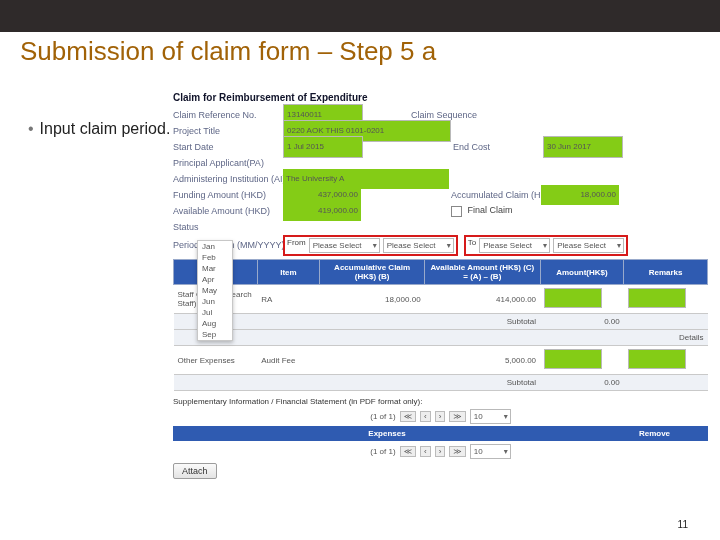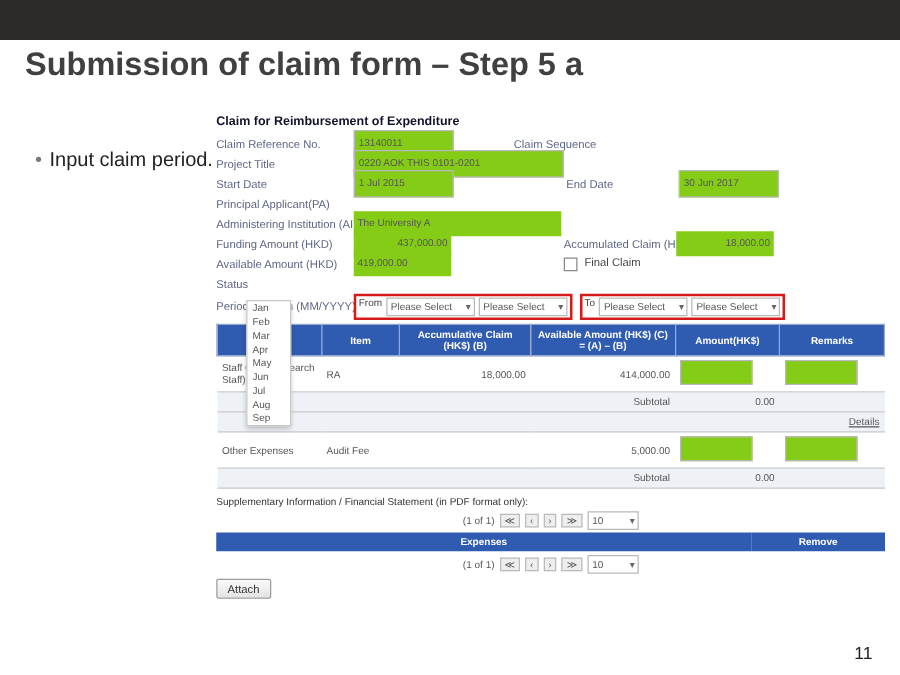--- a/index.html
+++ b/index.html
@@ -5,7 +5,7 @@
   html,body{margin:0;padding:0;width:720px;height:540px;font-family:Arial,Helvetica,sans-serif;background:#fff;color:#222;overflow:hidden}
   .slide{position:relative;width:720px;height:540px}
   .strip{height:32px;background:#2f2a2a}
-  h1{margin:4px 20px 0 20px;font-size:26px;font-weight:700;color:#404040}
+  h1{margin:4px 20px 0 20px;font-size:26px;font-weight:400;color:#a16207}
   .bullet{position:absolute;left:28px;top:118px;font-size:16px;line-height:1.35}
   .bullet .dot{color:#777;margin-right:6px}
   .shot{position:absolute;left:173px;top:92px;width:535px;font-size:9px;color:#444}

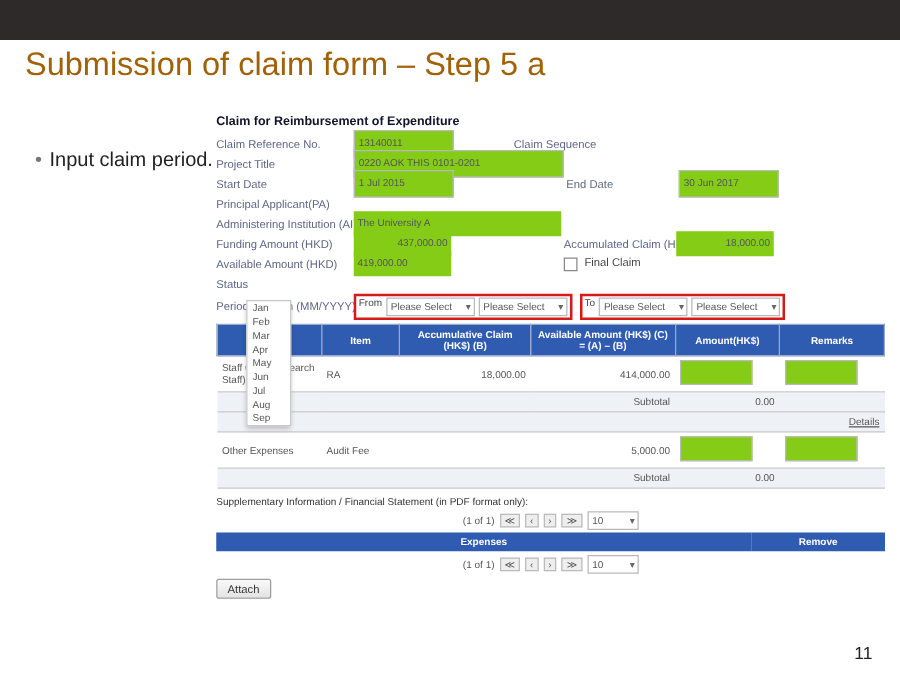--- a/index.html
+++ b/index.html
@@ -62,7 +62,7 @@
     <div class="row">
       <div class="lab">Start Date</div>
       <div class="fld" style="width:72px">1 Jul 2015</div>
-      <div class="lab2" style="margin-left:90px">End Date</div>
+      <div class="lab2" style="margin-left:90px">End Cost</div>
       <div class="fld" style="width:72px">30 Jun 2017</div>
     </div>
     <div class="row">

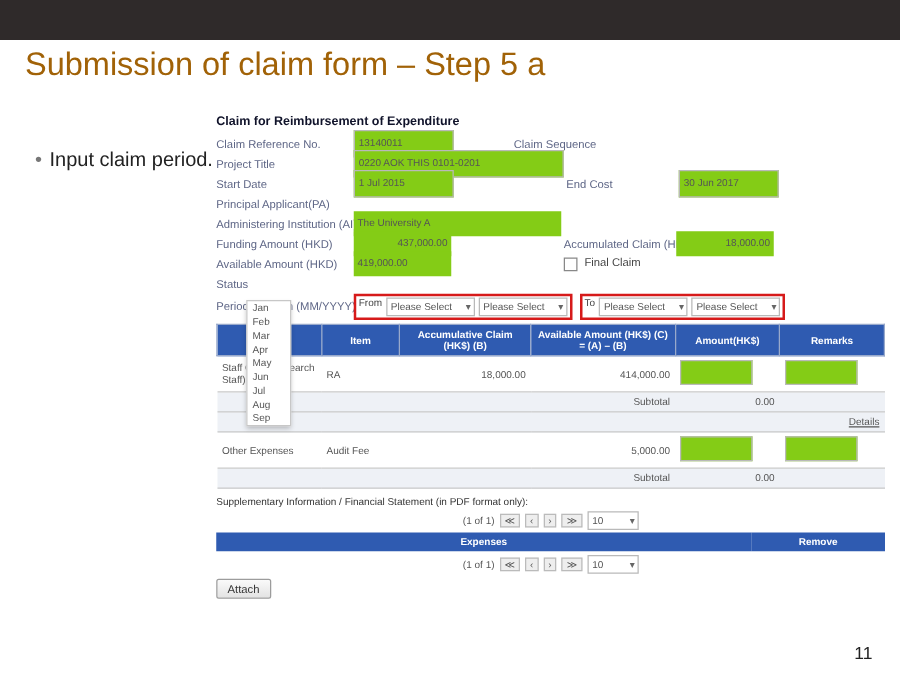--- a/index.html
+++ b/index.html
@@ -80,7 +80,7 @@
     </div>
     <div class="row">
       <div class="lab">Available Amount (HKD)</div>
-      <div class="fld nofill" style="width:72px;text-align:left">419,000.00</div>
+      <div class="fld nofill" style="width:72px;text-align:right">419,000.00</div>
       <div style="margin-left:90px">
         <span class="chk"></span>
         <span>Final Claim</span>

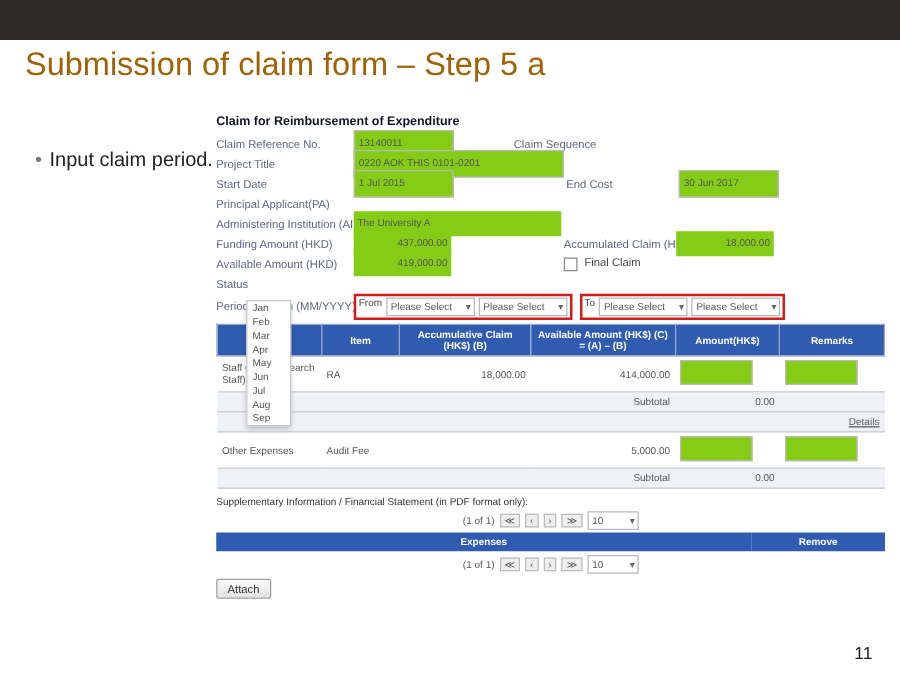--- a/index.html
+++ b/index.html
@@ -130,7 +130,7 @@
       </tr>
       <tr class="subrow">
         <td colspan="4"></td>
-        <td colspan="2" class="r"><span style="text-decoration:underline">Details</span></td>
+        <td colspan="2" class="r"><span style="">Details</span></td>
       </tr>
       <tr>
         <td>Other Expenses</td>

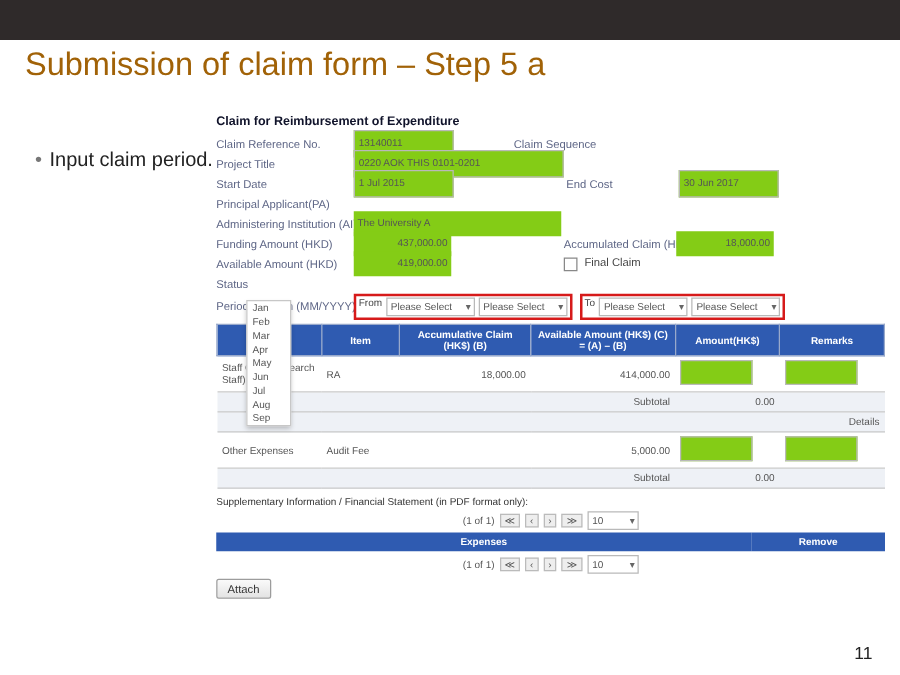--- a/index.html
+++ b/index.html
@@ -30,7 +30,7 @@
   .filestbl th{background:#2f5bb1;color:#fff;font-weight:700;padding:3px 4px;text-align:center}
   .filestbl td{padding:3px 4px;color:#777;background:#f1f1f1}
   .btn{display:inline-block;border:1px solid #9c9c9c;background:linear-gradient(#fafafa,#e3e3e3);padding:2px 8px;font-size:9px;color:#333;border-radius:2px;margin-top:4px}
-  .pagenum{position:absolute;right:22px;bottom:10px;font-size:14px}
+  .pagenum{position:absolute;right:32px;bottom:10px;font-size:10px}
   .dropdown{position:absolute;left:197px;top:240px;display:flex;gap:2px;font-size:8px}
   .ddcol{background:#fff;border:1px solid #c7c7c7;box-shadow:0 2px 4px rgba(0,0,0,.25);width:34px}
   .ddcol div{padding:1px 4px;color:#555}

